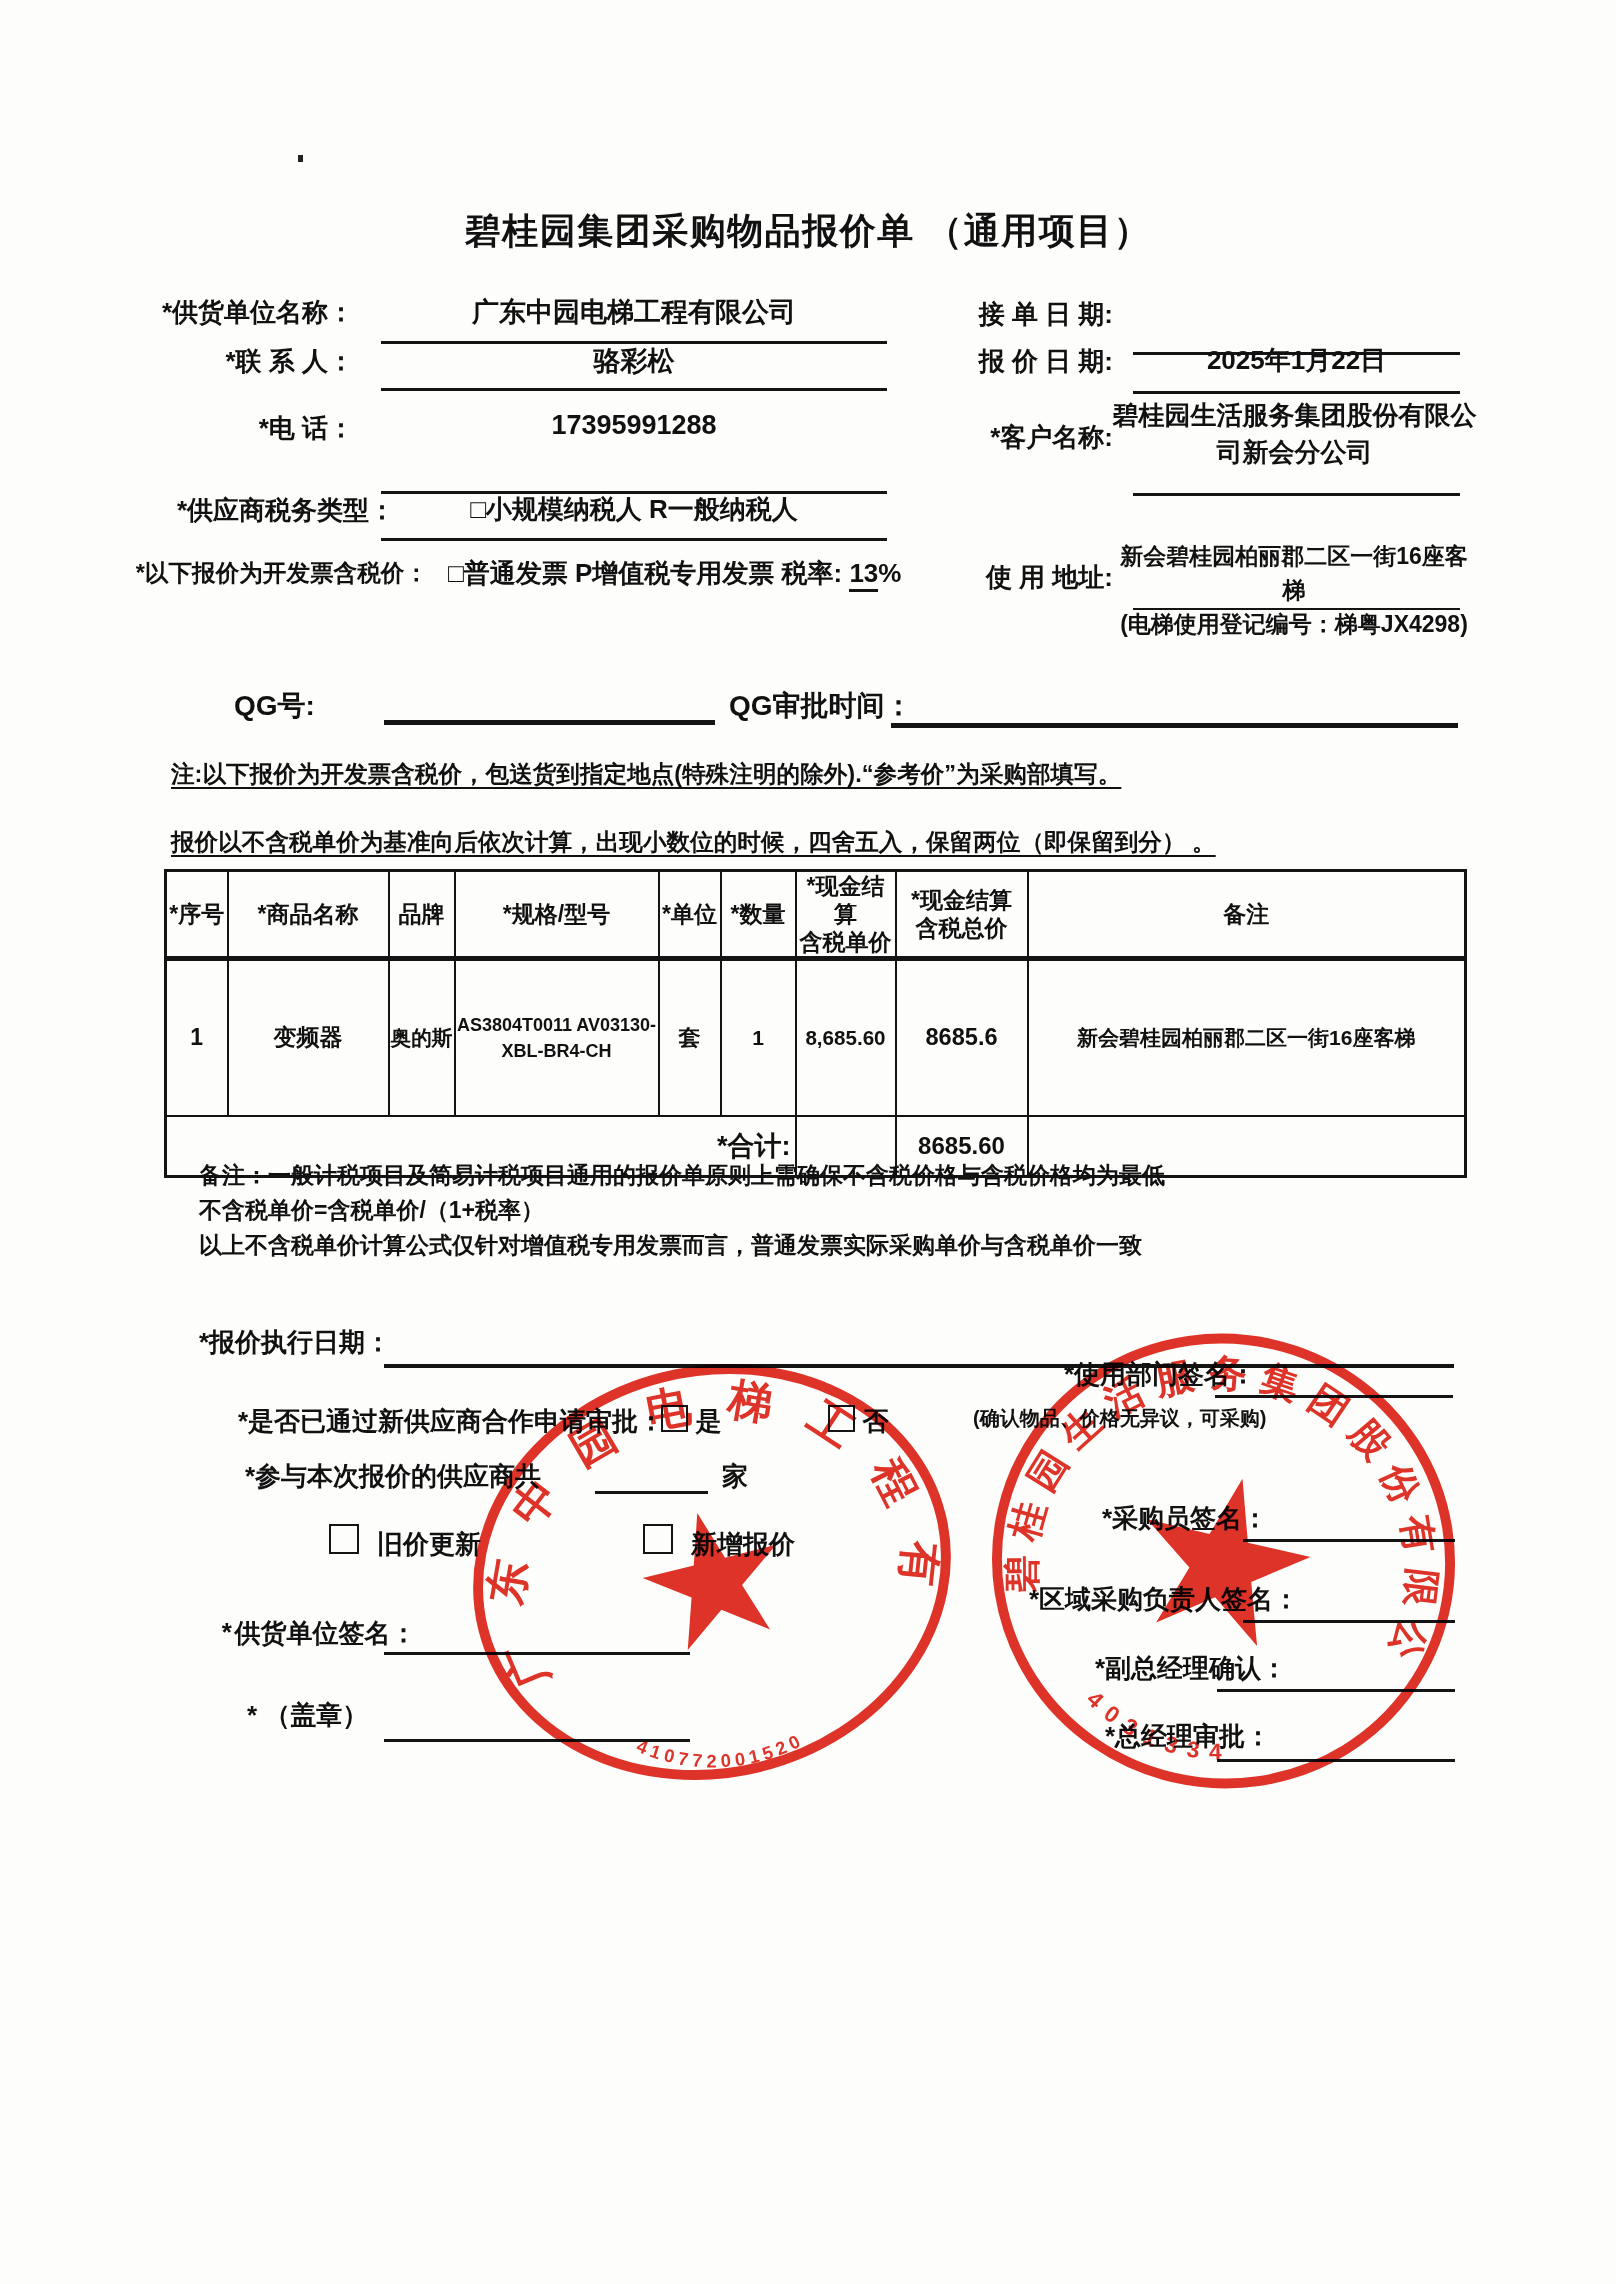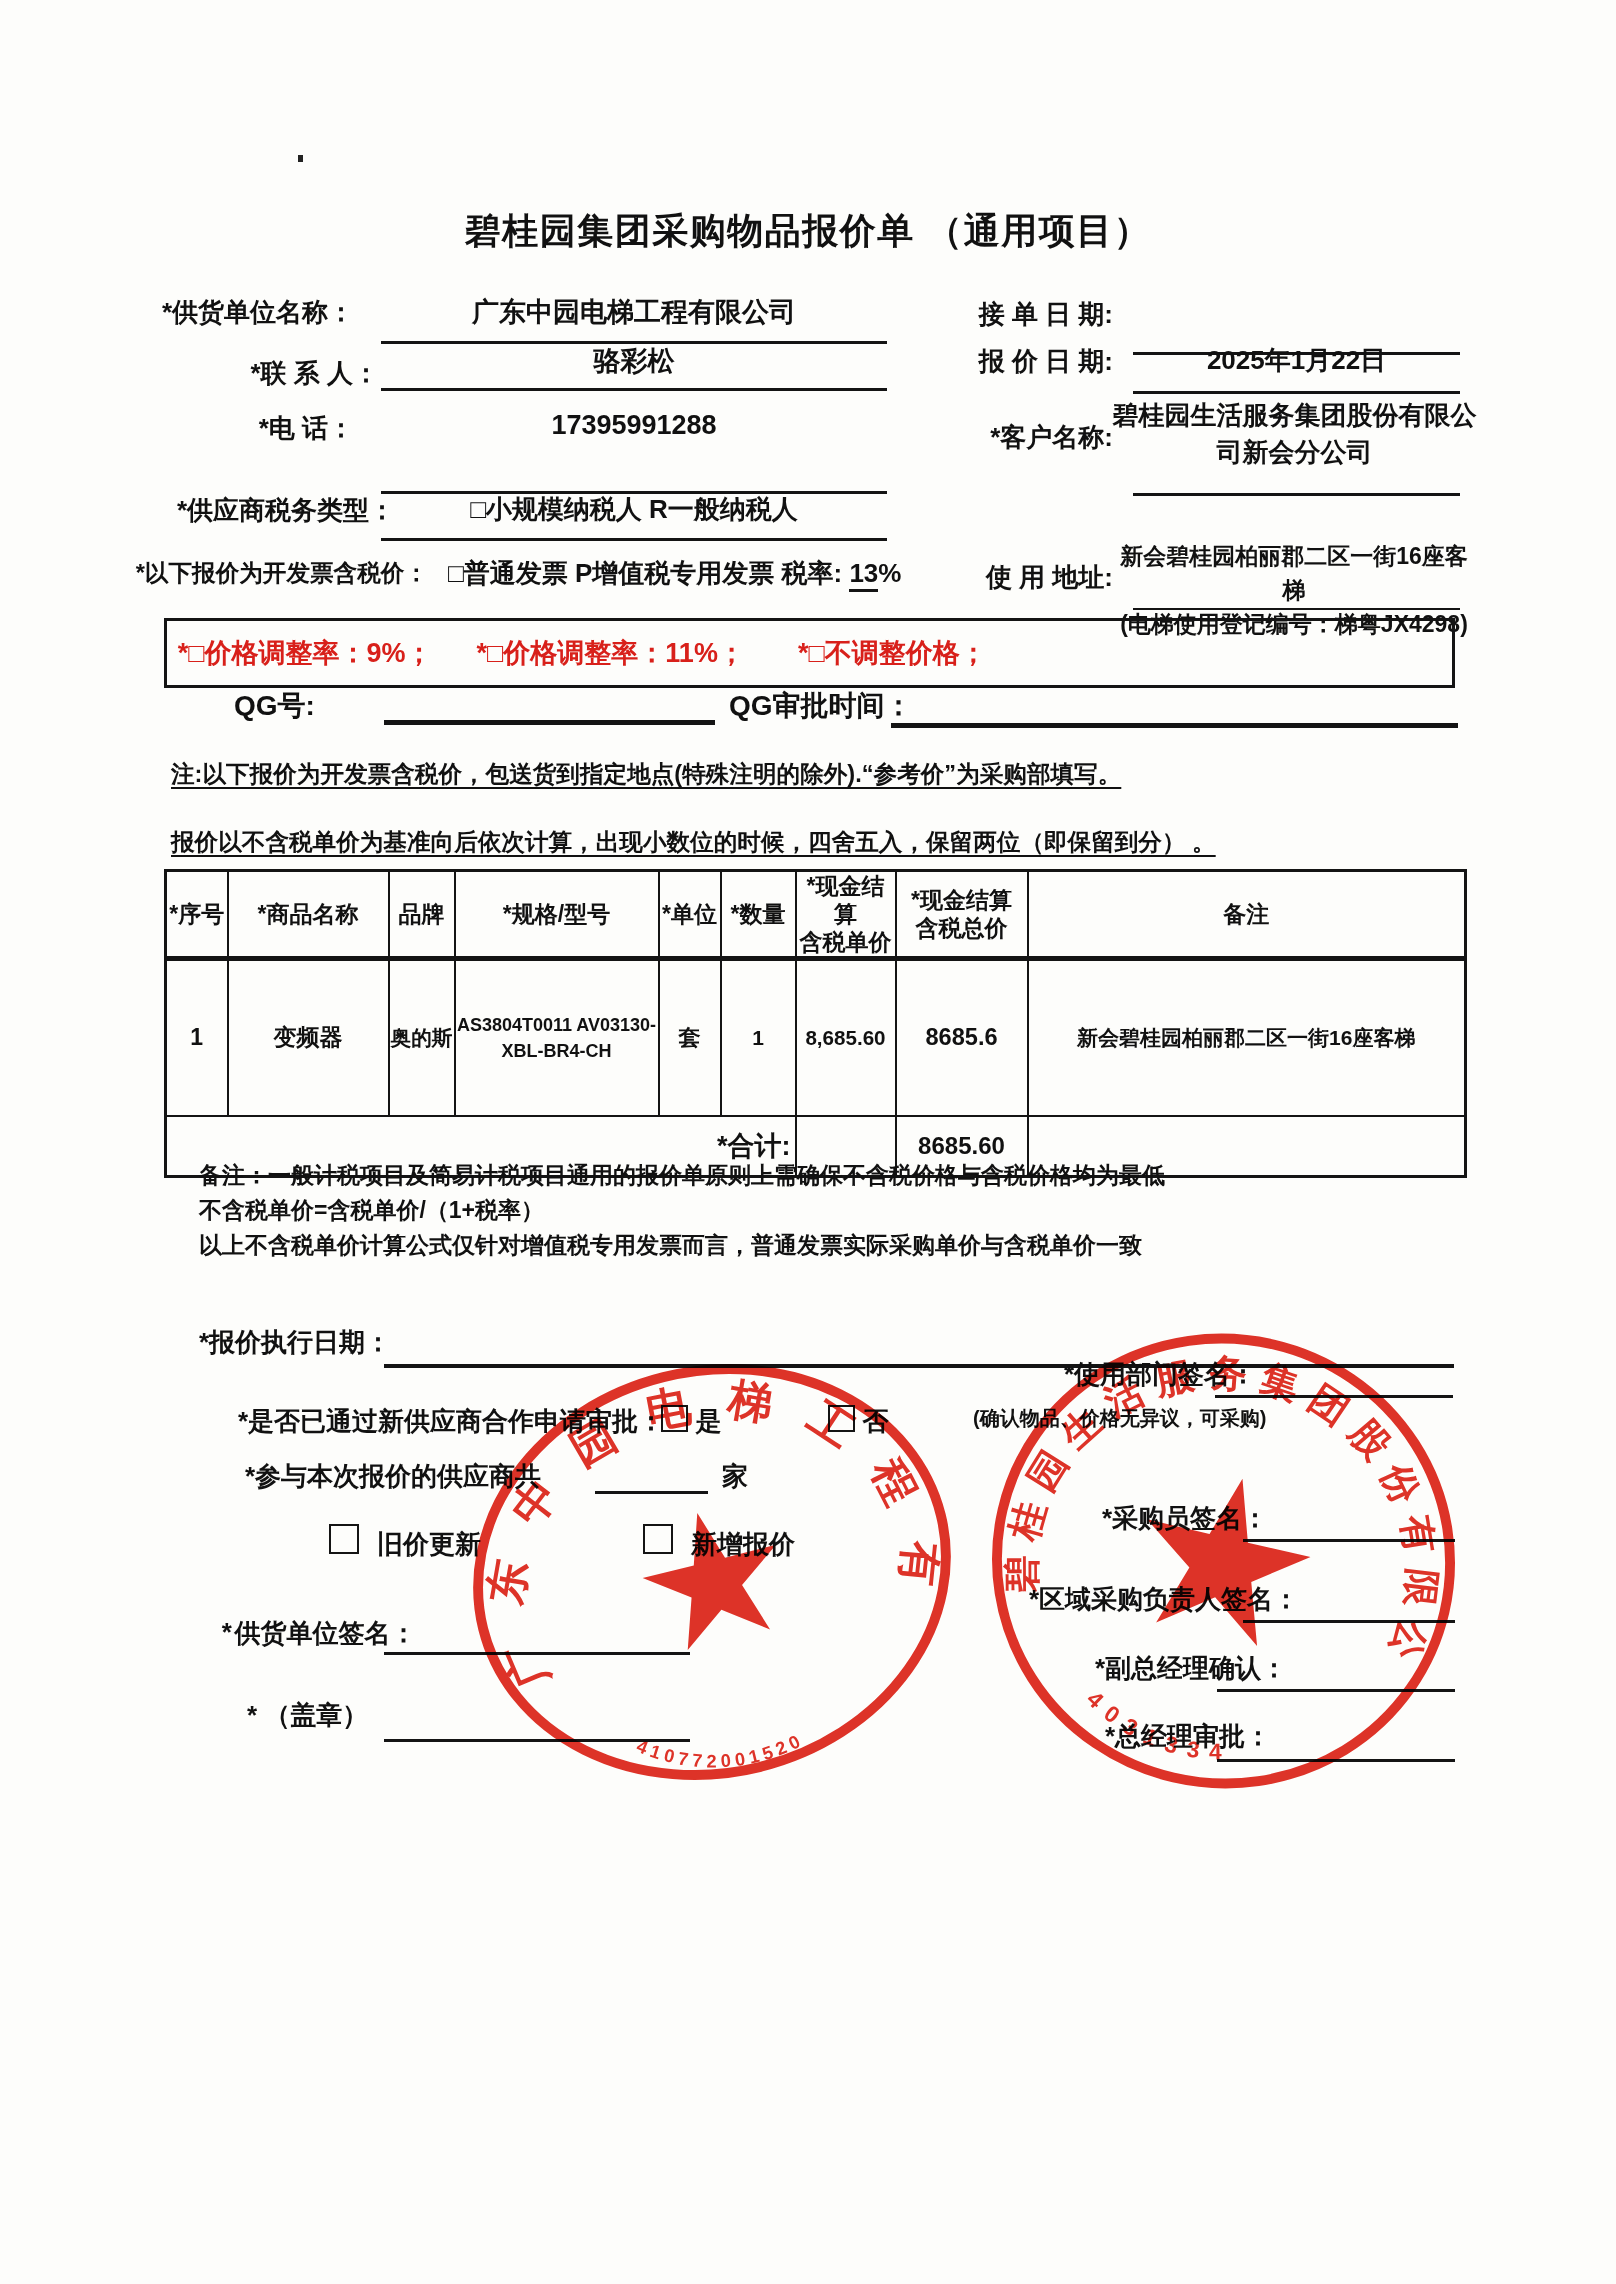--- a/index.html
+++ b/index.html
@@ -43,7 +43,7 @@
   <div class="lval" style="top:294px;">广东中园电梯工程有限公司</div>
   <div class="ul" style="left:381px;top:341px;width:506px;"></div>
 
-  <div class="lab" style="top:356px;padding-left:25px;">*联  系  人：</div>
+  <div class="lab" style="top:344px;">*联  系  人：</div>
   <div class="lval" style="top:343px;">骆彩松</div>
   <div class="ul" style="left:381px;top:388px;width:506px;"></div>
 

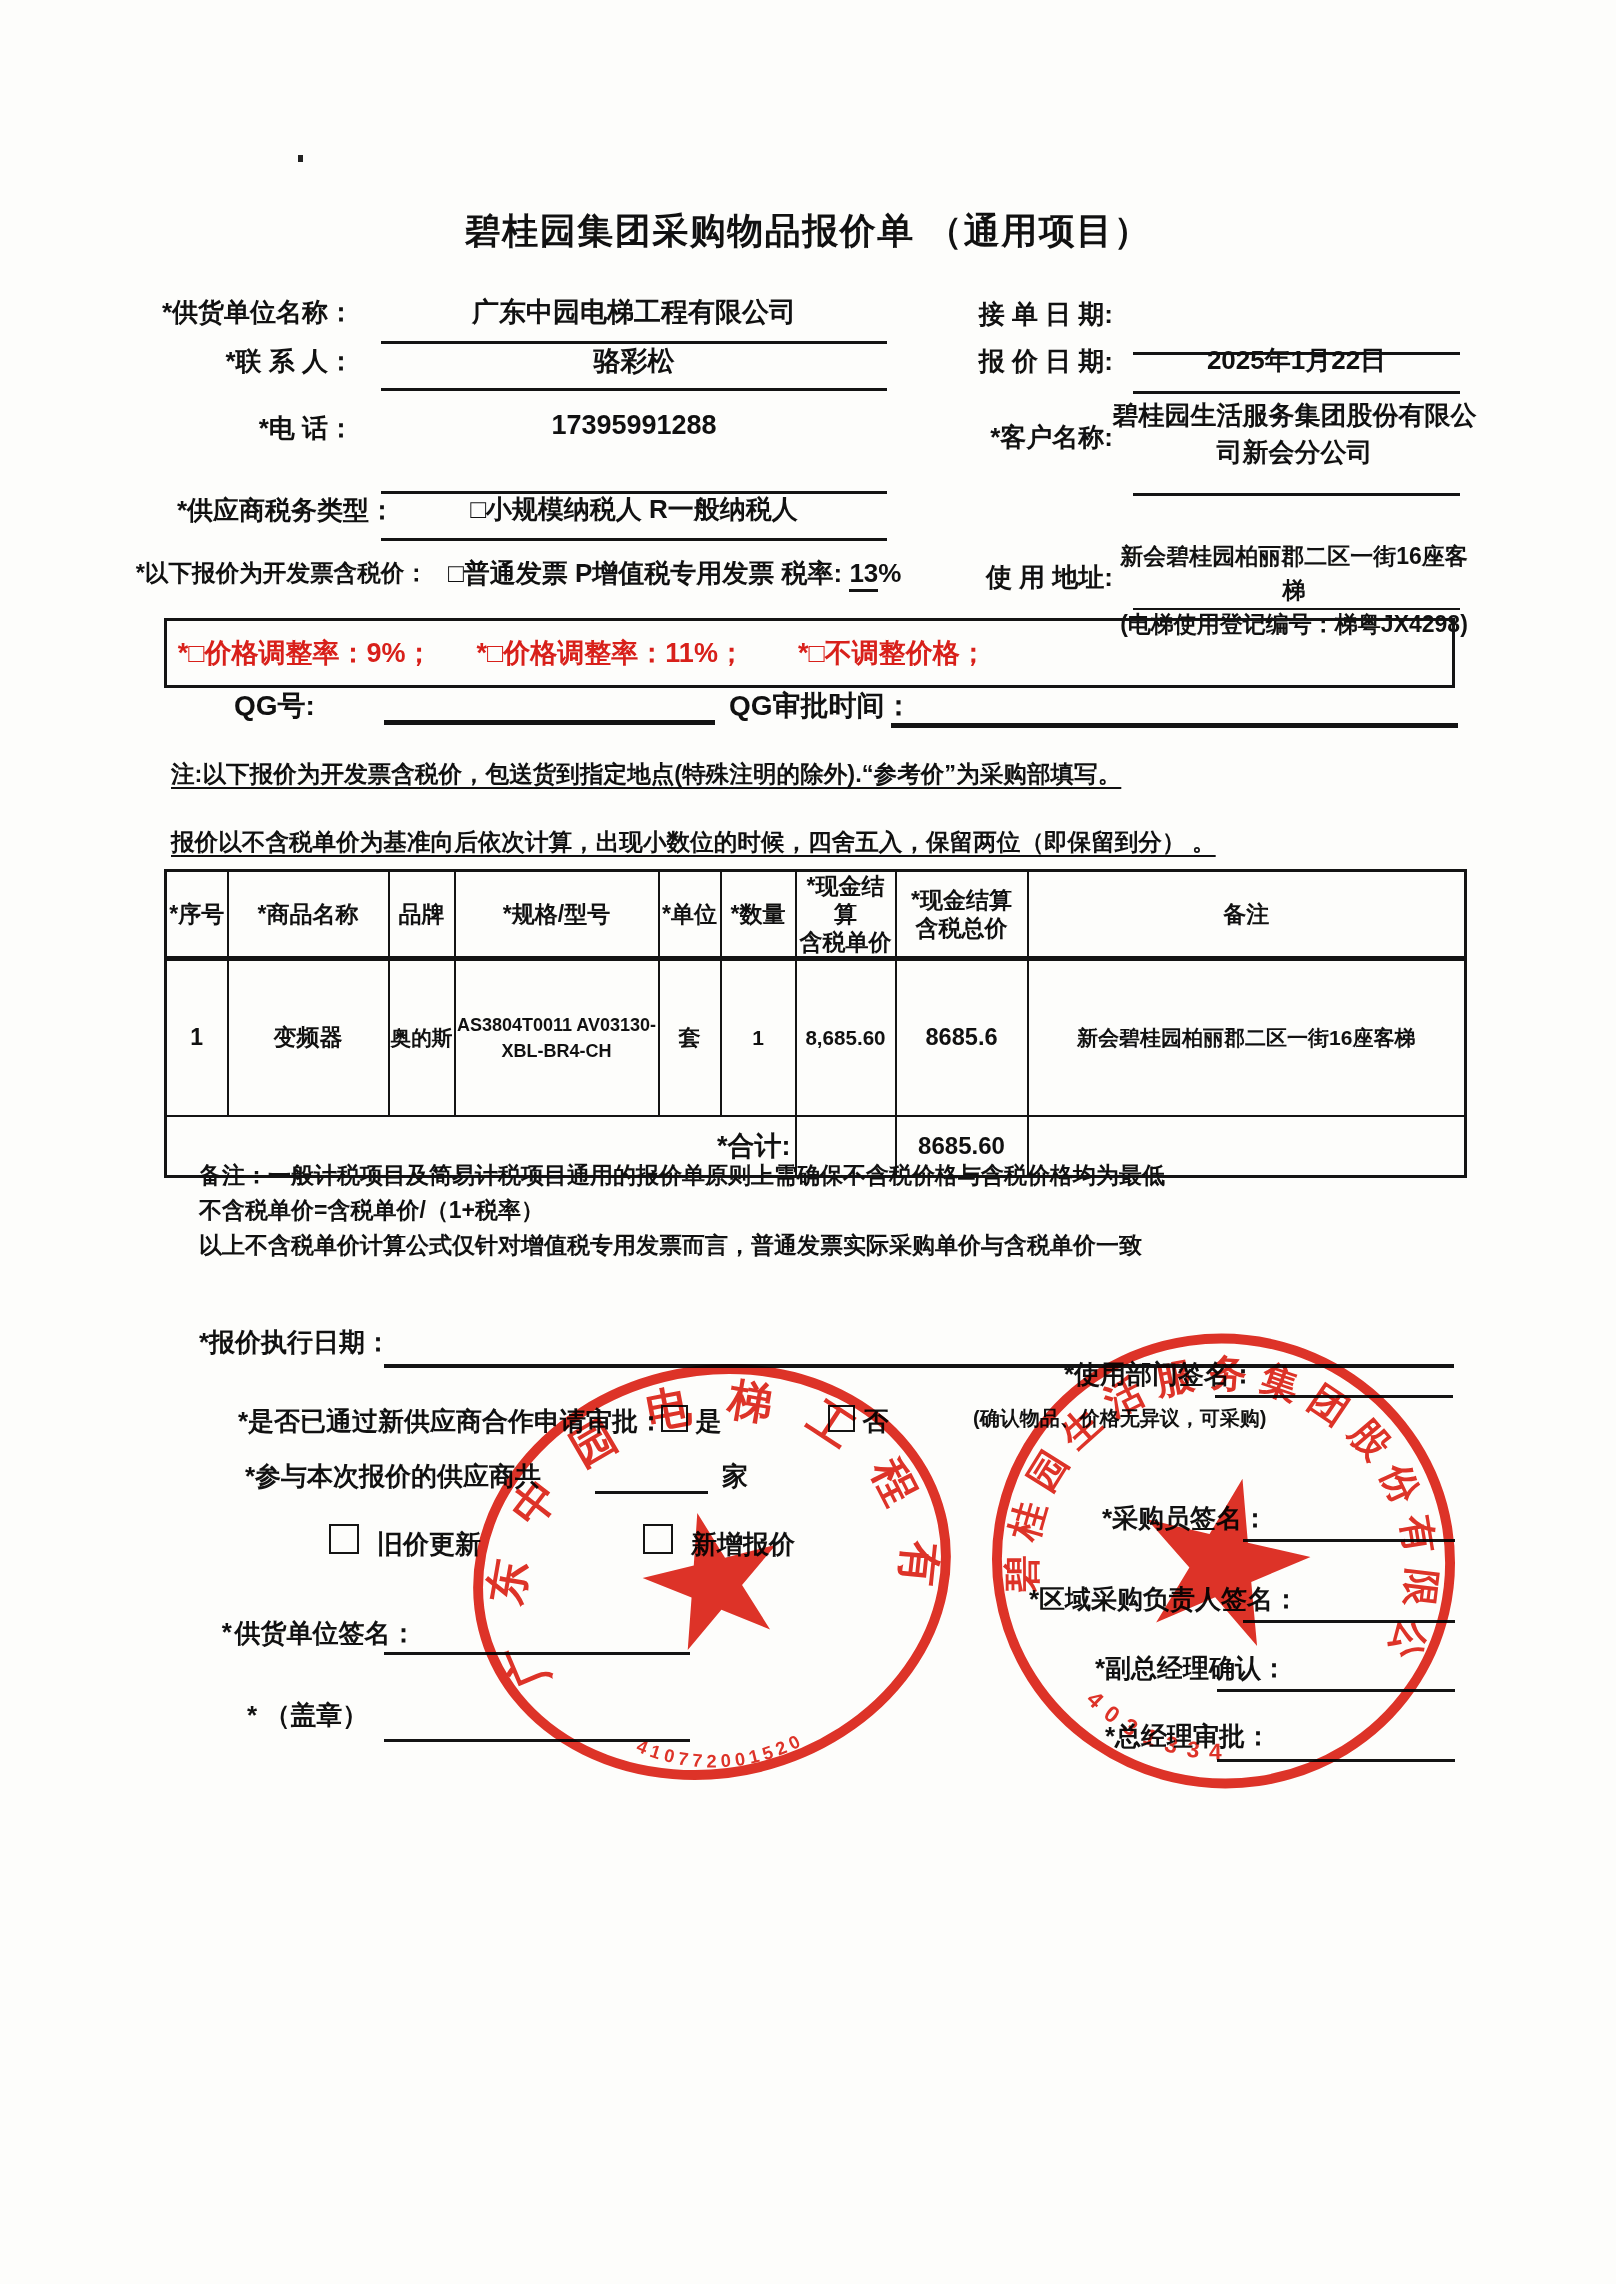--- a/index.html
+++ b/index.html
@@ -76,11 +76,6 @@
 (电梯使用登记编号：梯粤JX4298)</div>
   <div class="ul" style="left:1133px;top:608px;width:327px;height:2.3px;"></div>
 
-  <div class="redbox">
-    <span class="redtxt" style="margin-left:10.7px;">*□价格调整率：9%；</span>
-    <span class="redtxt" style="margin-left:44px;">*□价格调整率：11%；</span>
-    <span class="redtxt" style="margin-left:53px;">*□不调整价格；</span>
-  </div>
 
   <div class="abs b" style="left:234px;top:687px;font-size:28px;">QG号:</div>
   <div class="ul" style="left:384px;top:720px;width:331px;height:4.6px;"></div>

